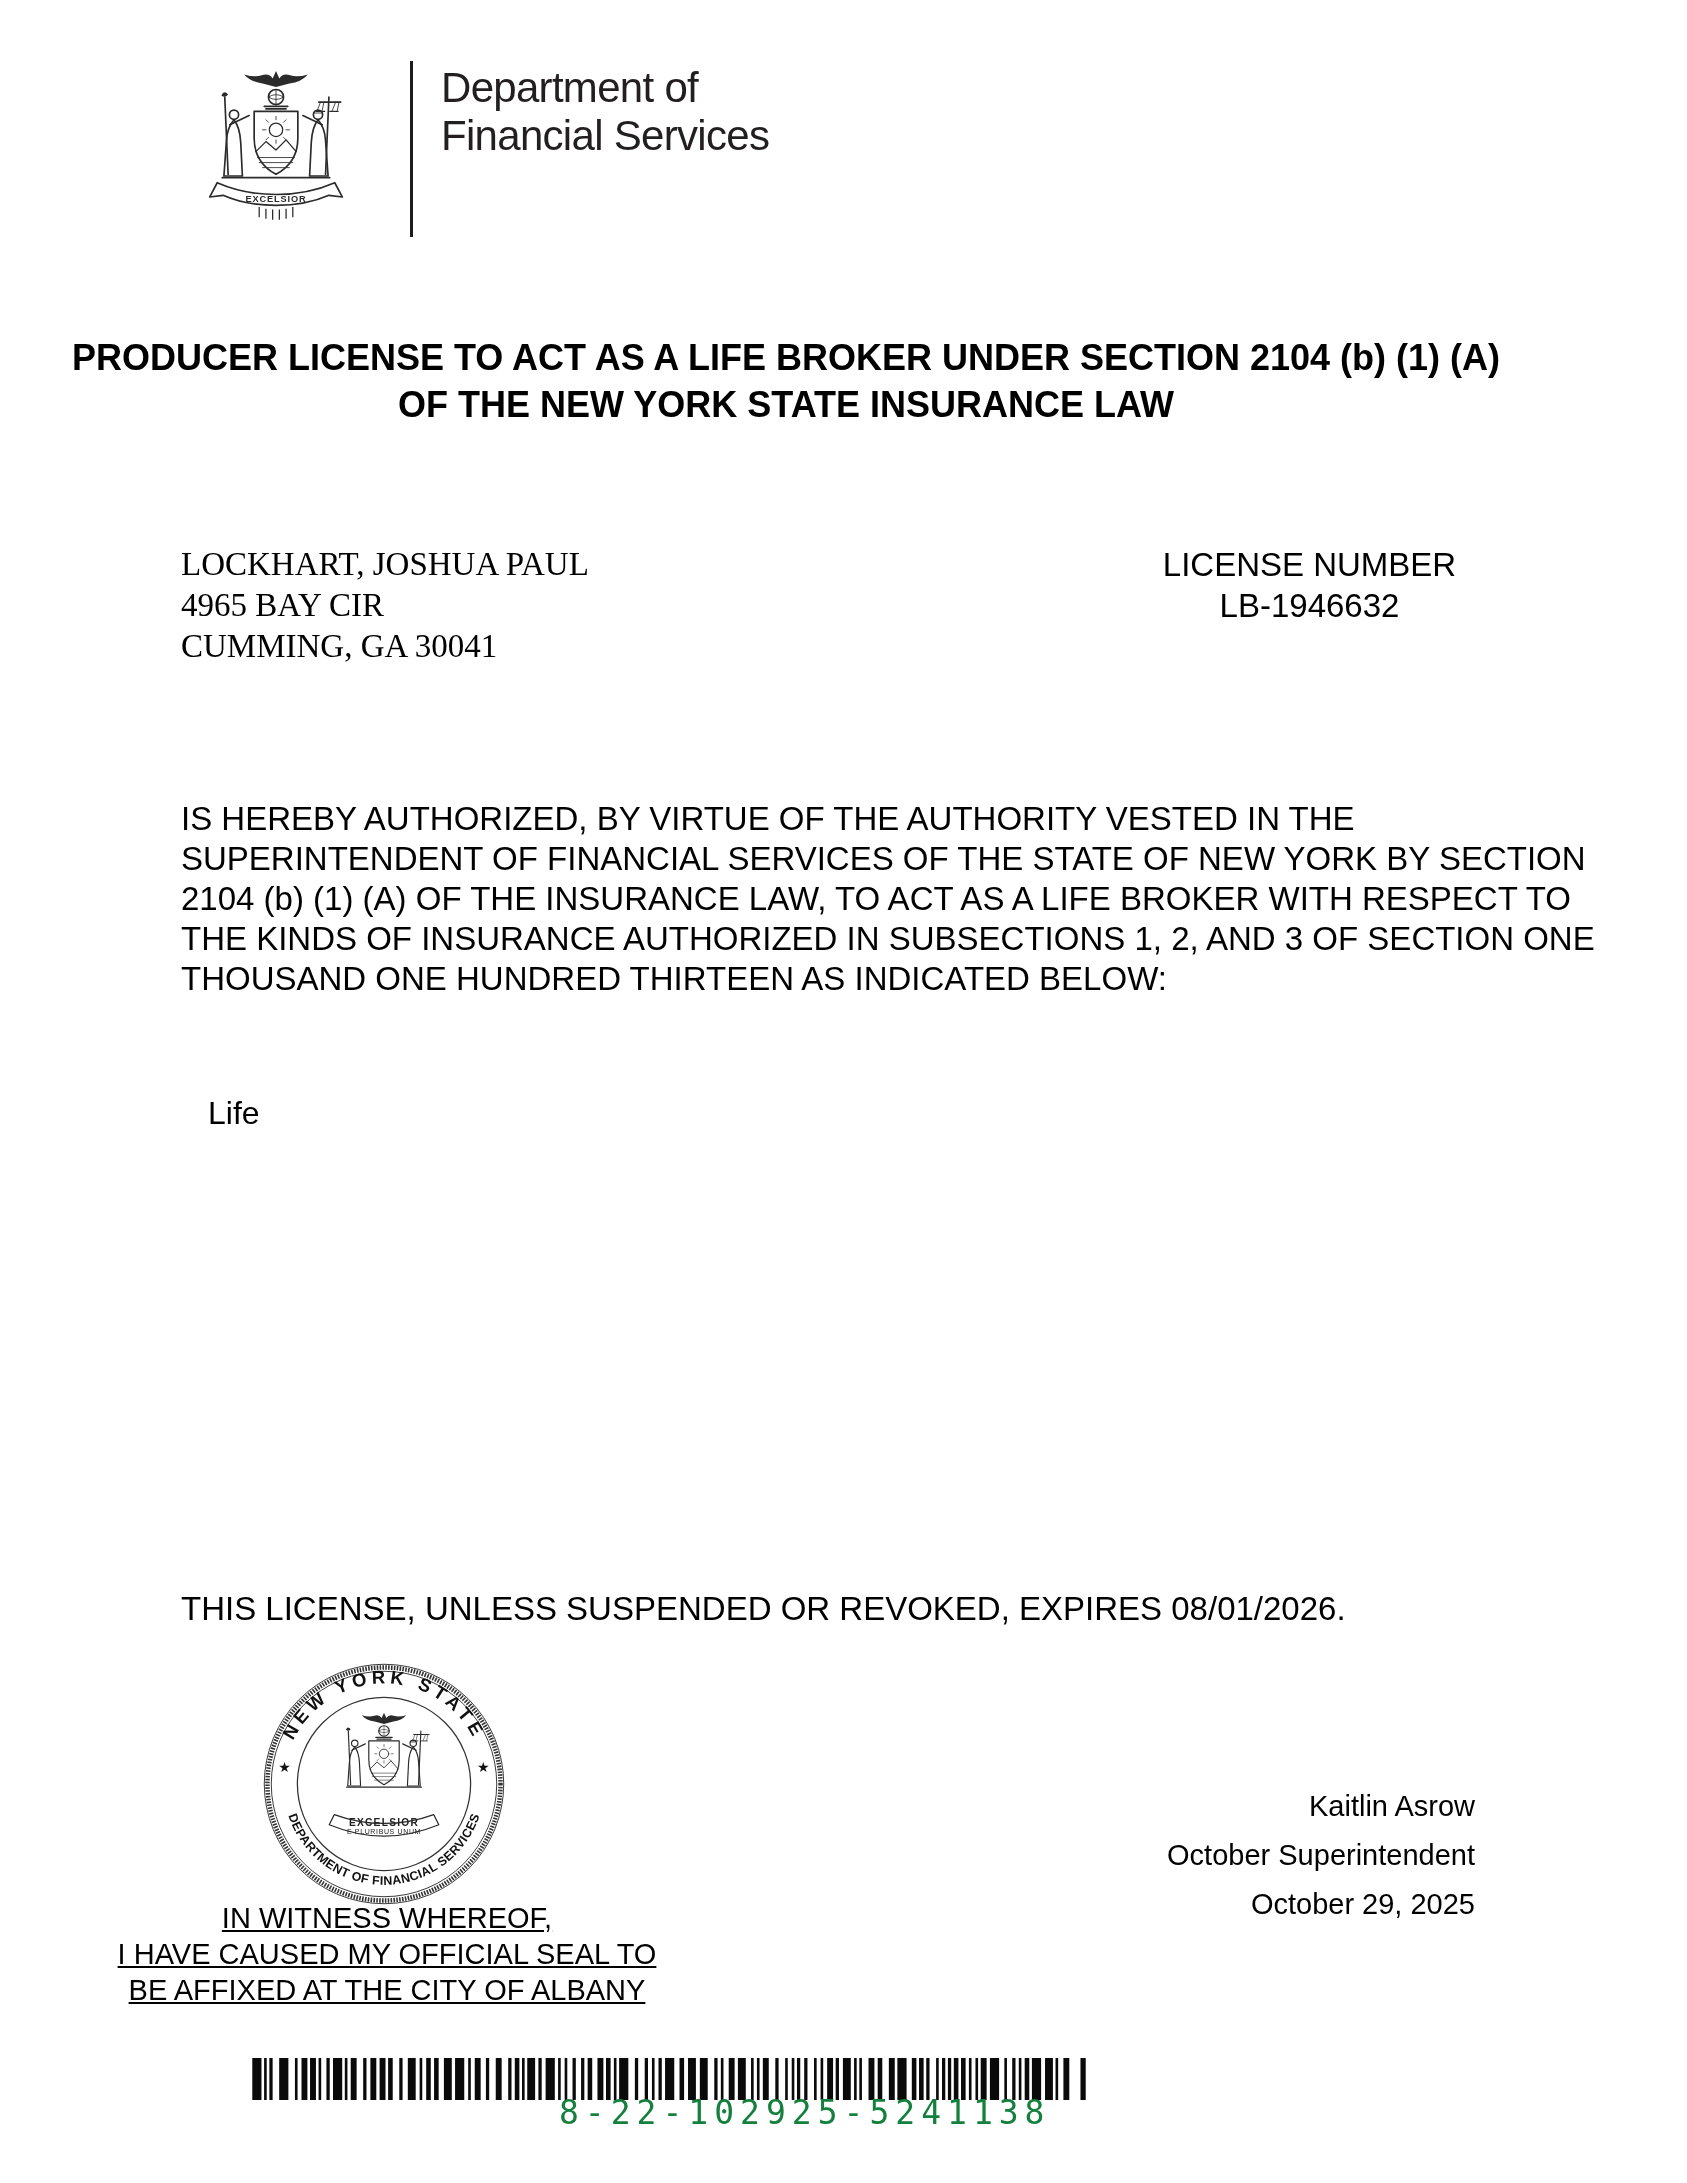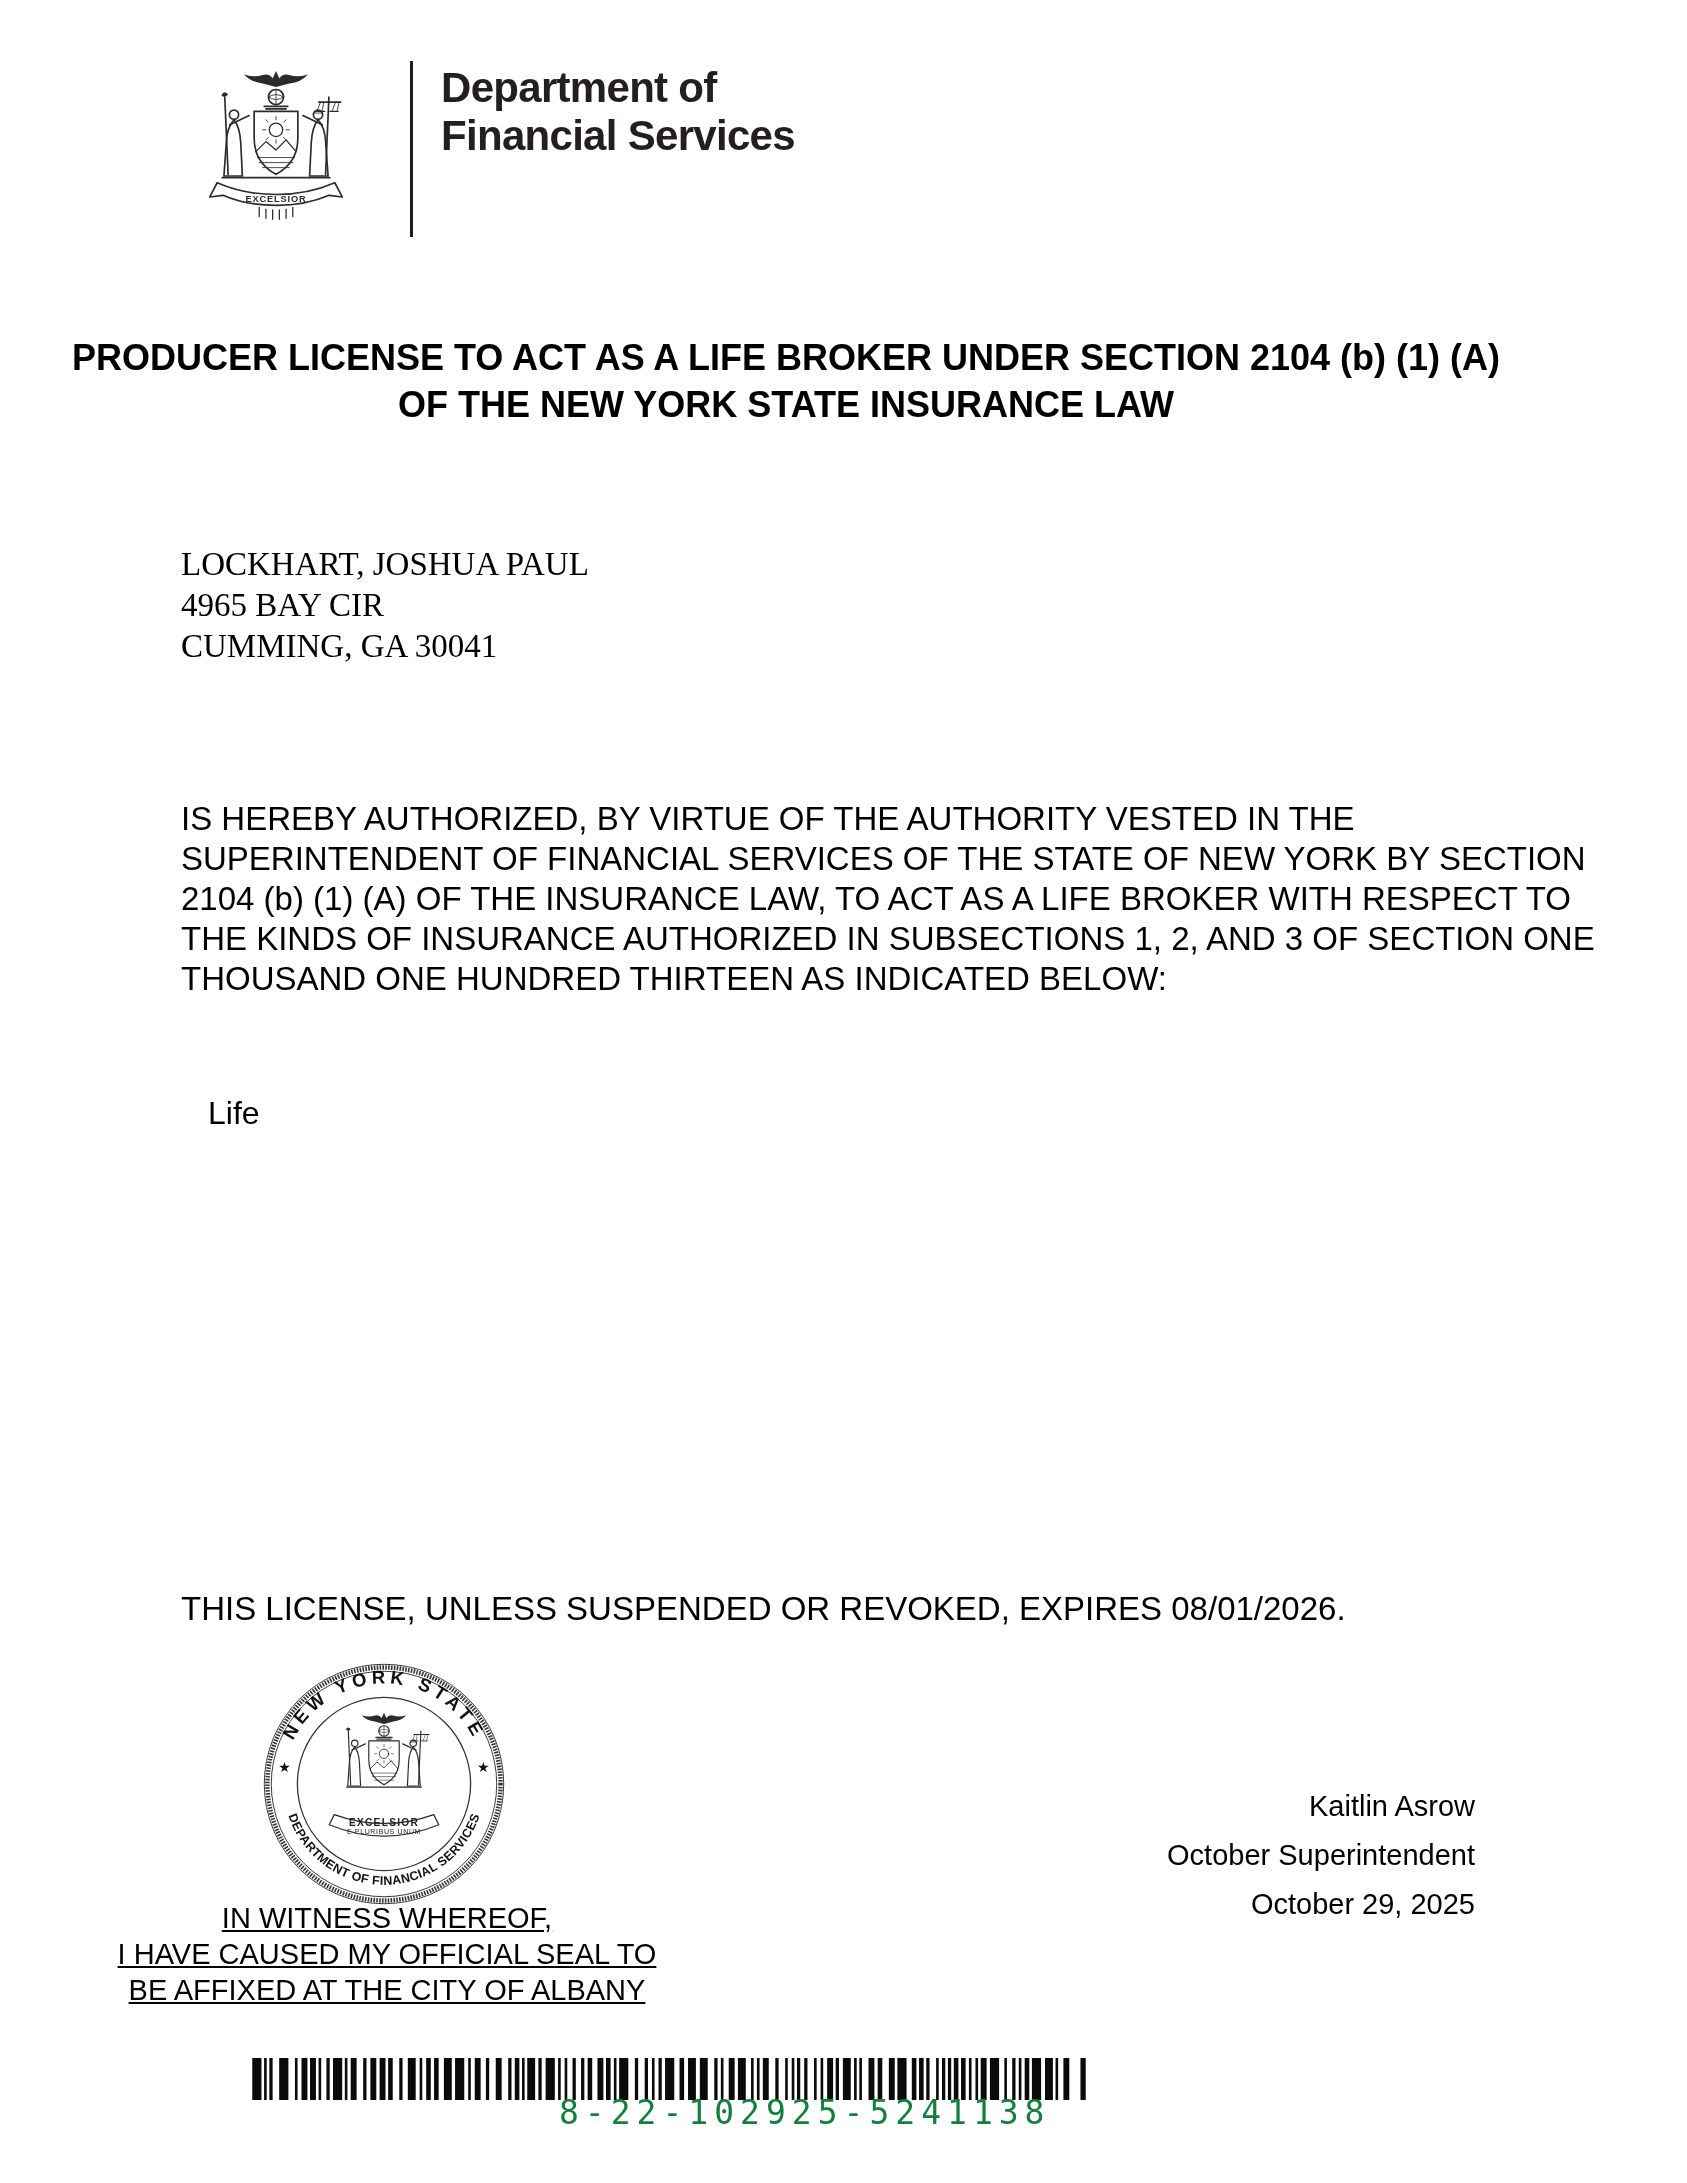--- a/index.html
+++ b/index.html
@@ -17,7 +17,7 @@
   .hdr-divider { position: absolute; left: 410px; top: 61px; width: 2.6px; height: 176px; background: #1c1c1c; }
   .hdr-name {
     position: absolute; left: 441px; top: 64px;
-    font-size: 42px; font-weight: bold; line-height: 48px;
+    font-size: 42px; font-weight: normal; line-height: 48px;
     color: #231f20; letter-spacing: -0.7px; white-space: nowrap;
   }
   

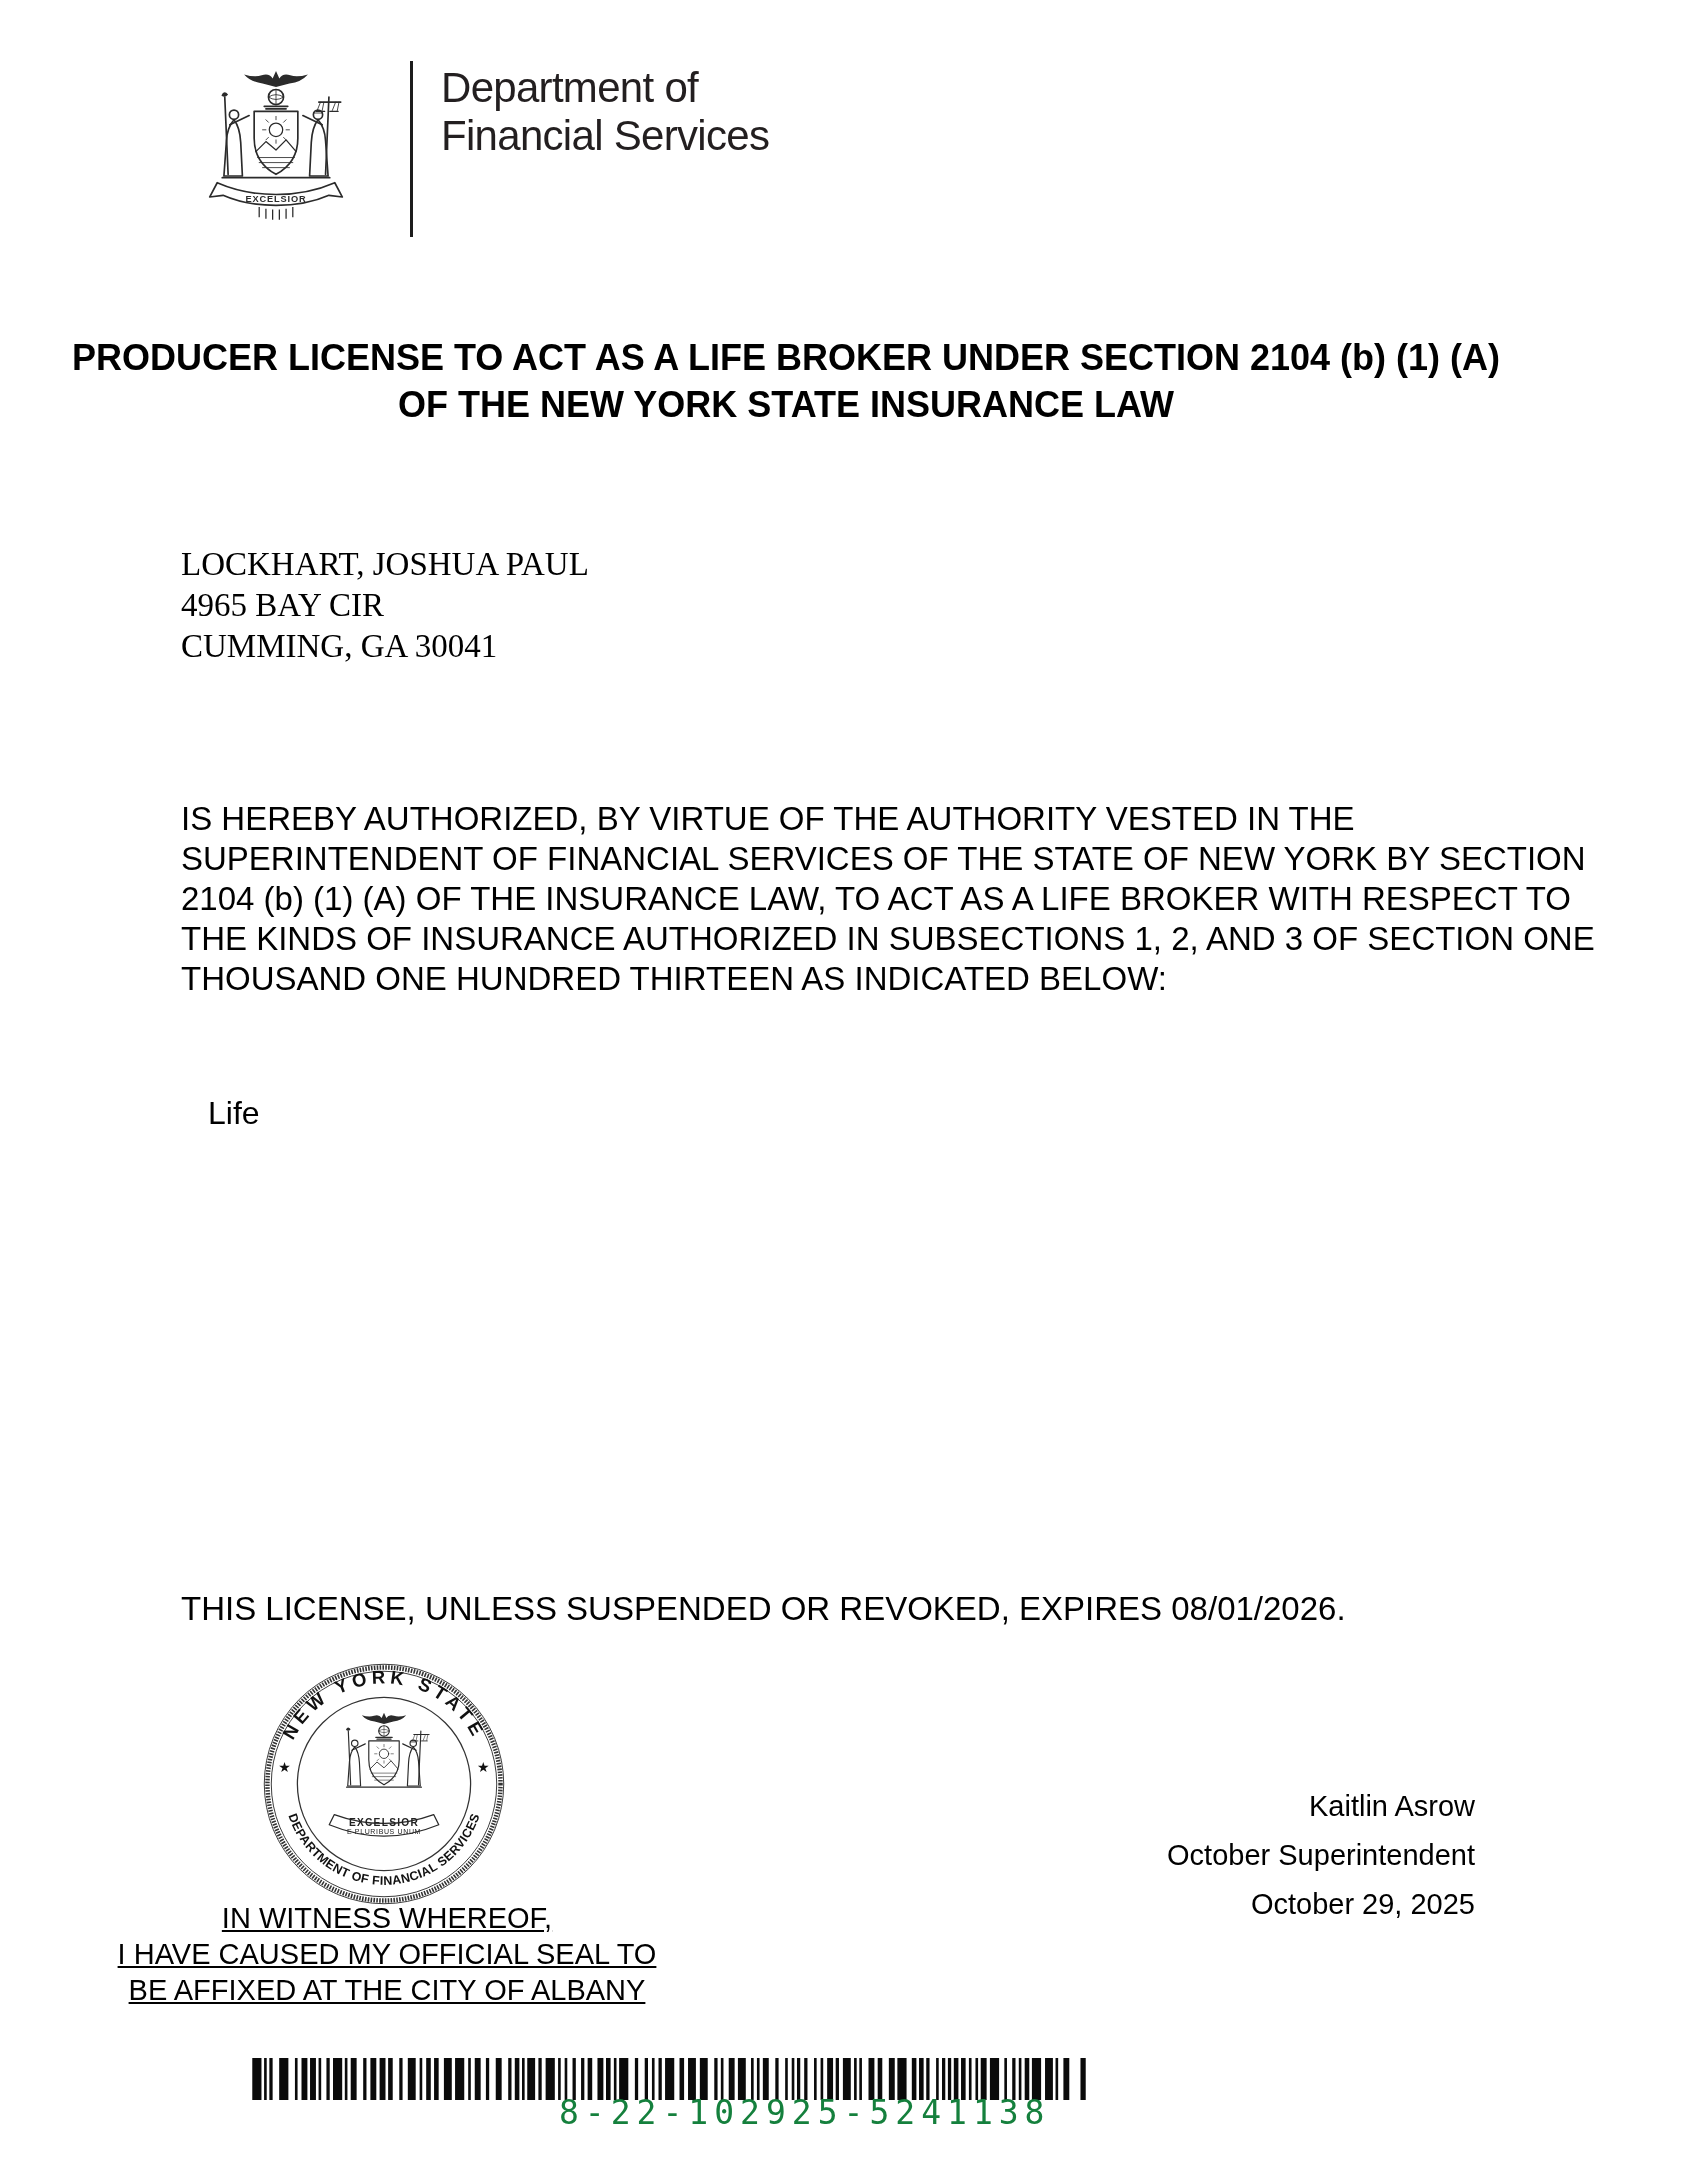--- a/index.html
+++ b/index.html
@@ -122,6 +122,10 @@
     <div>CUMMING, GA 30041</div>
   </div>
 
+  <div class="license-number">
+    <div>LICENSE NUMBER</div>
+    <div>LB-1946632</div>
+  </div>
 
   <div class="body-text">
     <div>IS HEREBY AUTHORIZED, BY VIRTUE OF THE AUTHORITY VESTED IN THE</div>

